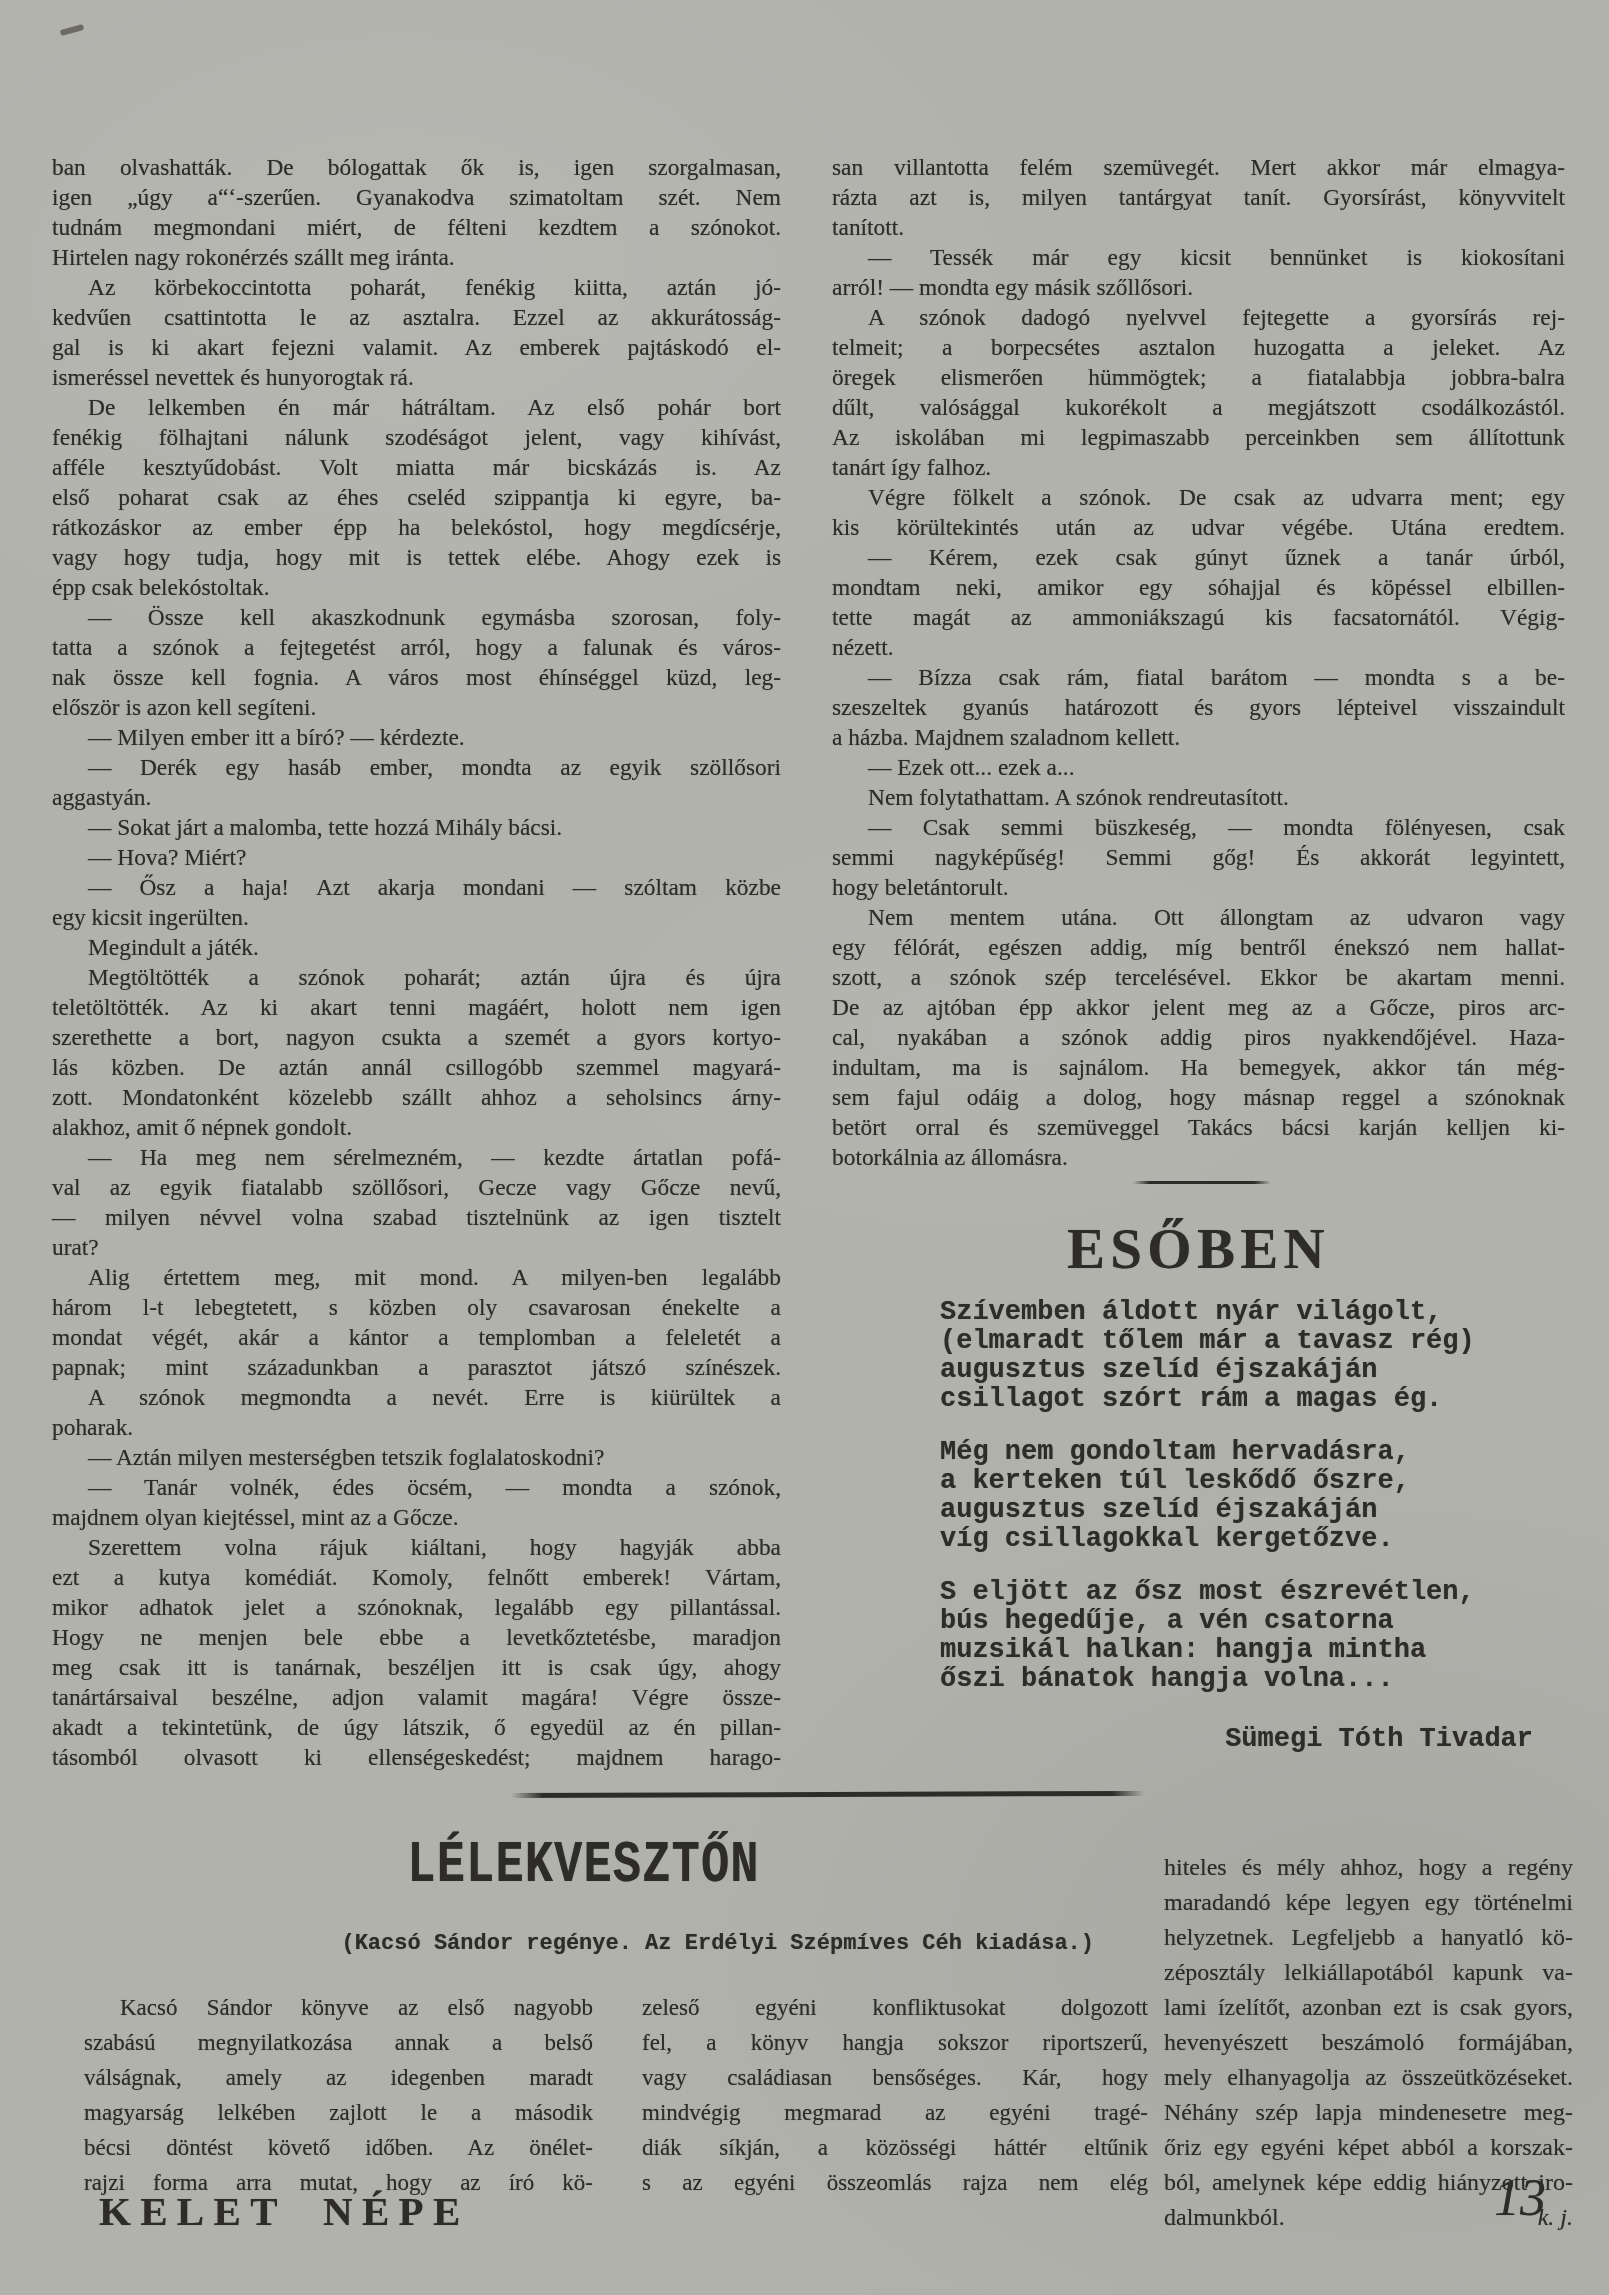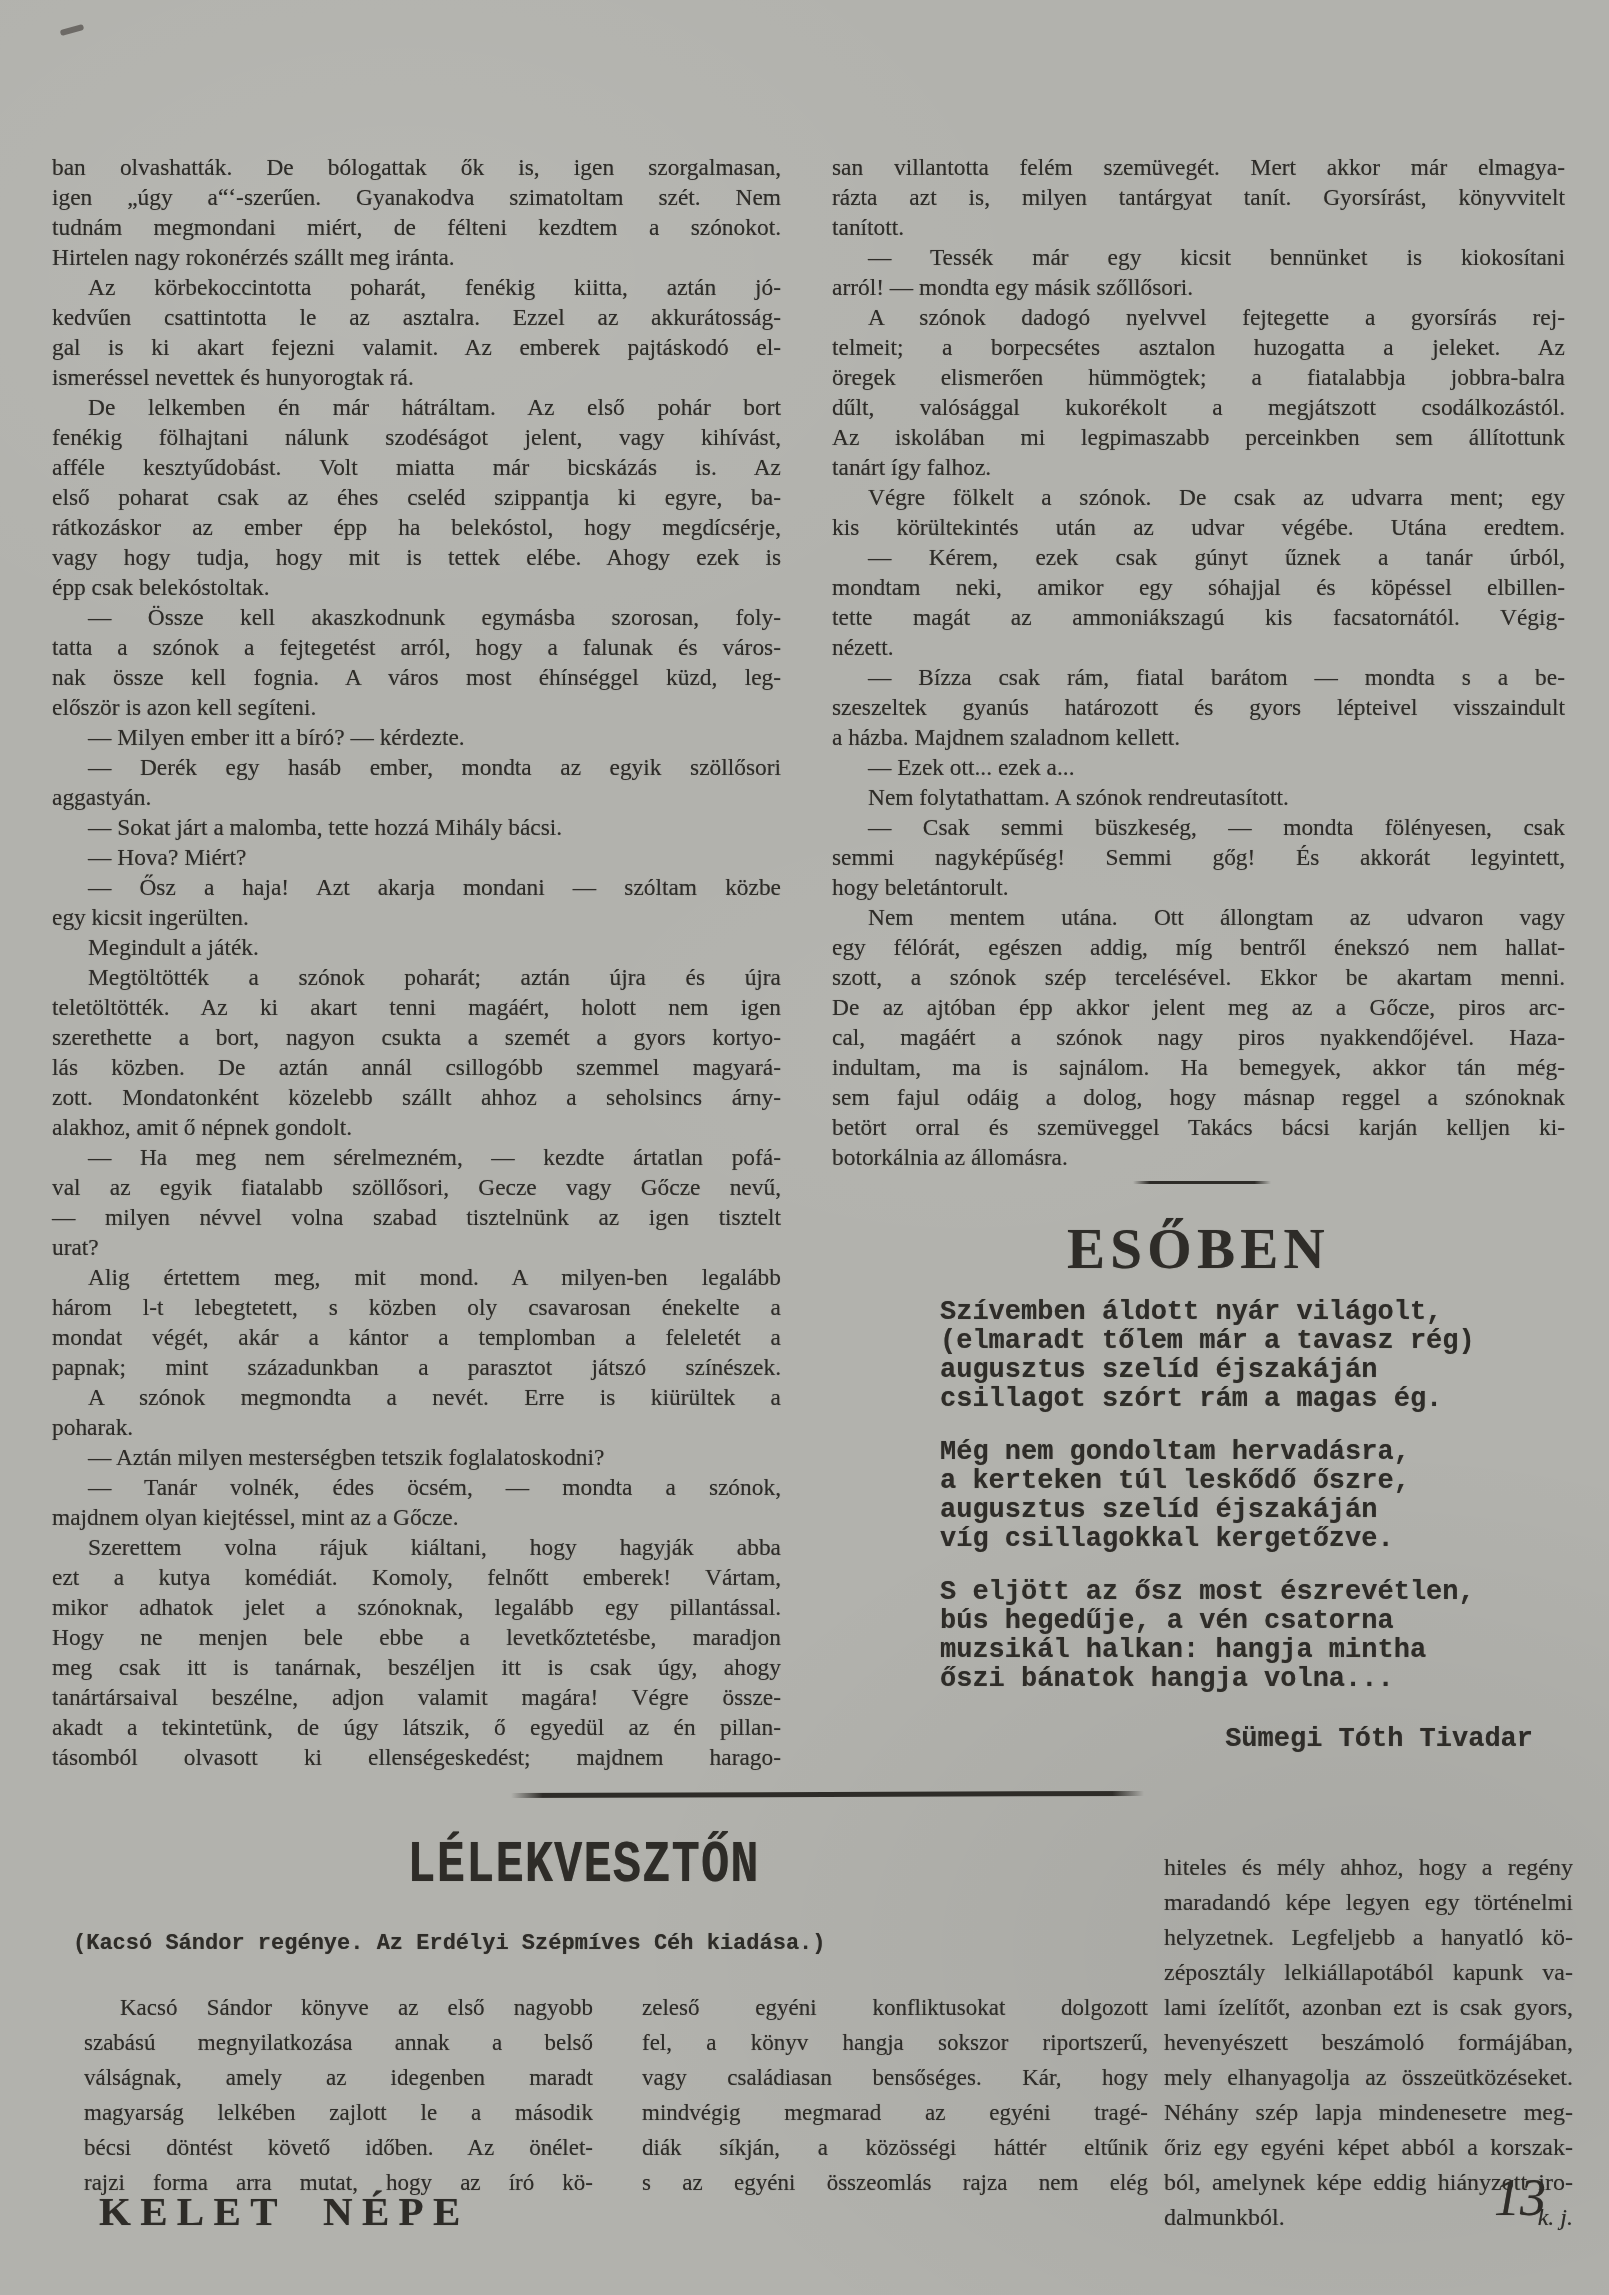--- a/index.html
+++ b/index.html
@@ -176,7 +176,7 @@
       <div class="line j">egy félórát, egészen addig, míg bentről énekszó nem hallat-</div>
       <div class="line j">szott, a szónok szép tercelésével. Ekkor be akartam menni.</div>
       <div class="line j">De az ajtóban épp akkor jelent meg az a Gőcze, piros arc-</div>
-      <div class="line j">cal, magáért a szónok nagy piros nyakkendőjével. Haza-</div>
+      <div class="line j">cal, nyakában a szónok addig piros nyakkendőjével. Haza-</div>
       <div class="line j">indultam, ma is sajnálom. Ha bemegyek, akkor tán még-</div>
       <div class="line j">sem fajul odáig a dolog, hogy másnap reggel a szónoknak</div>
       <div class="line j">betört orral és szemüveggel Takács bácsi karján kelljen ki-</div>

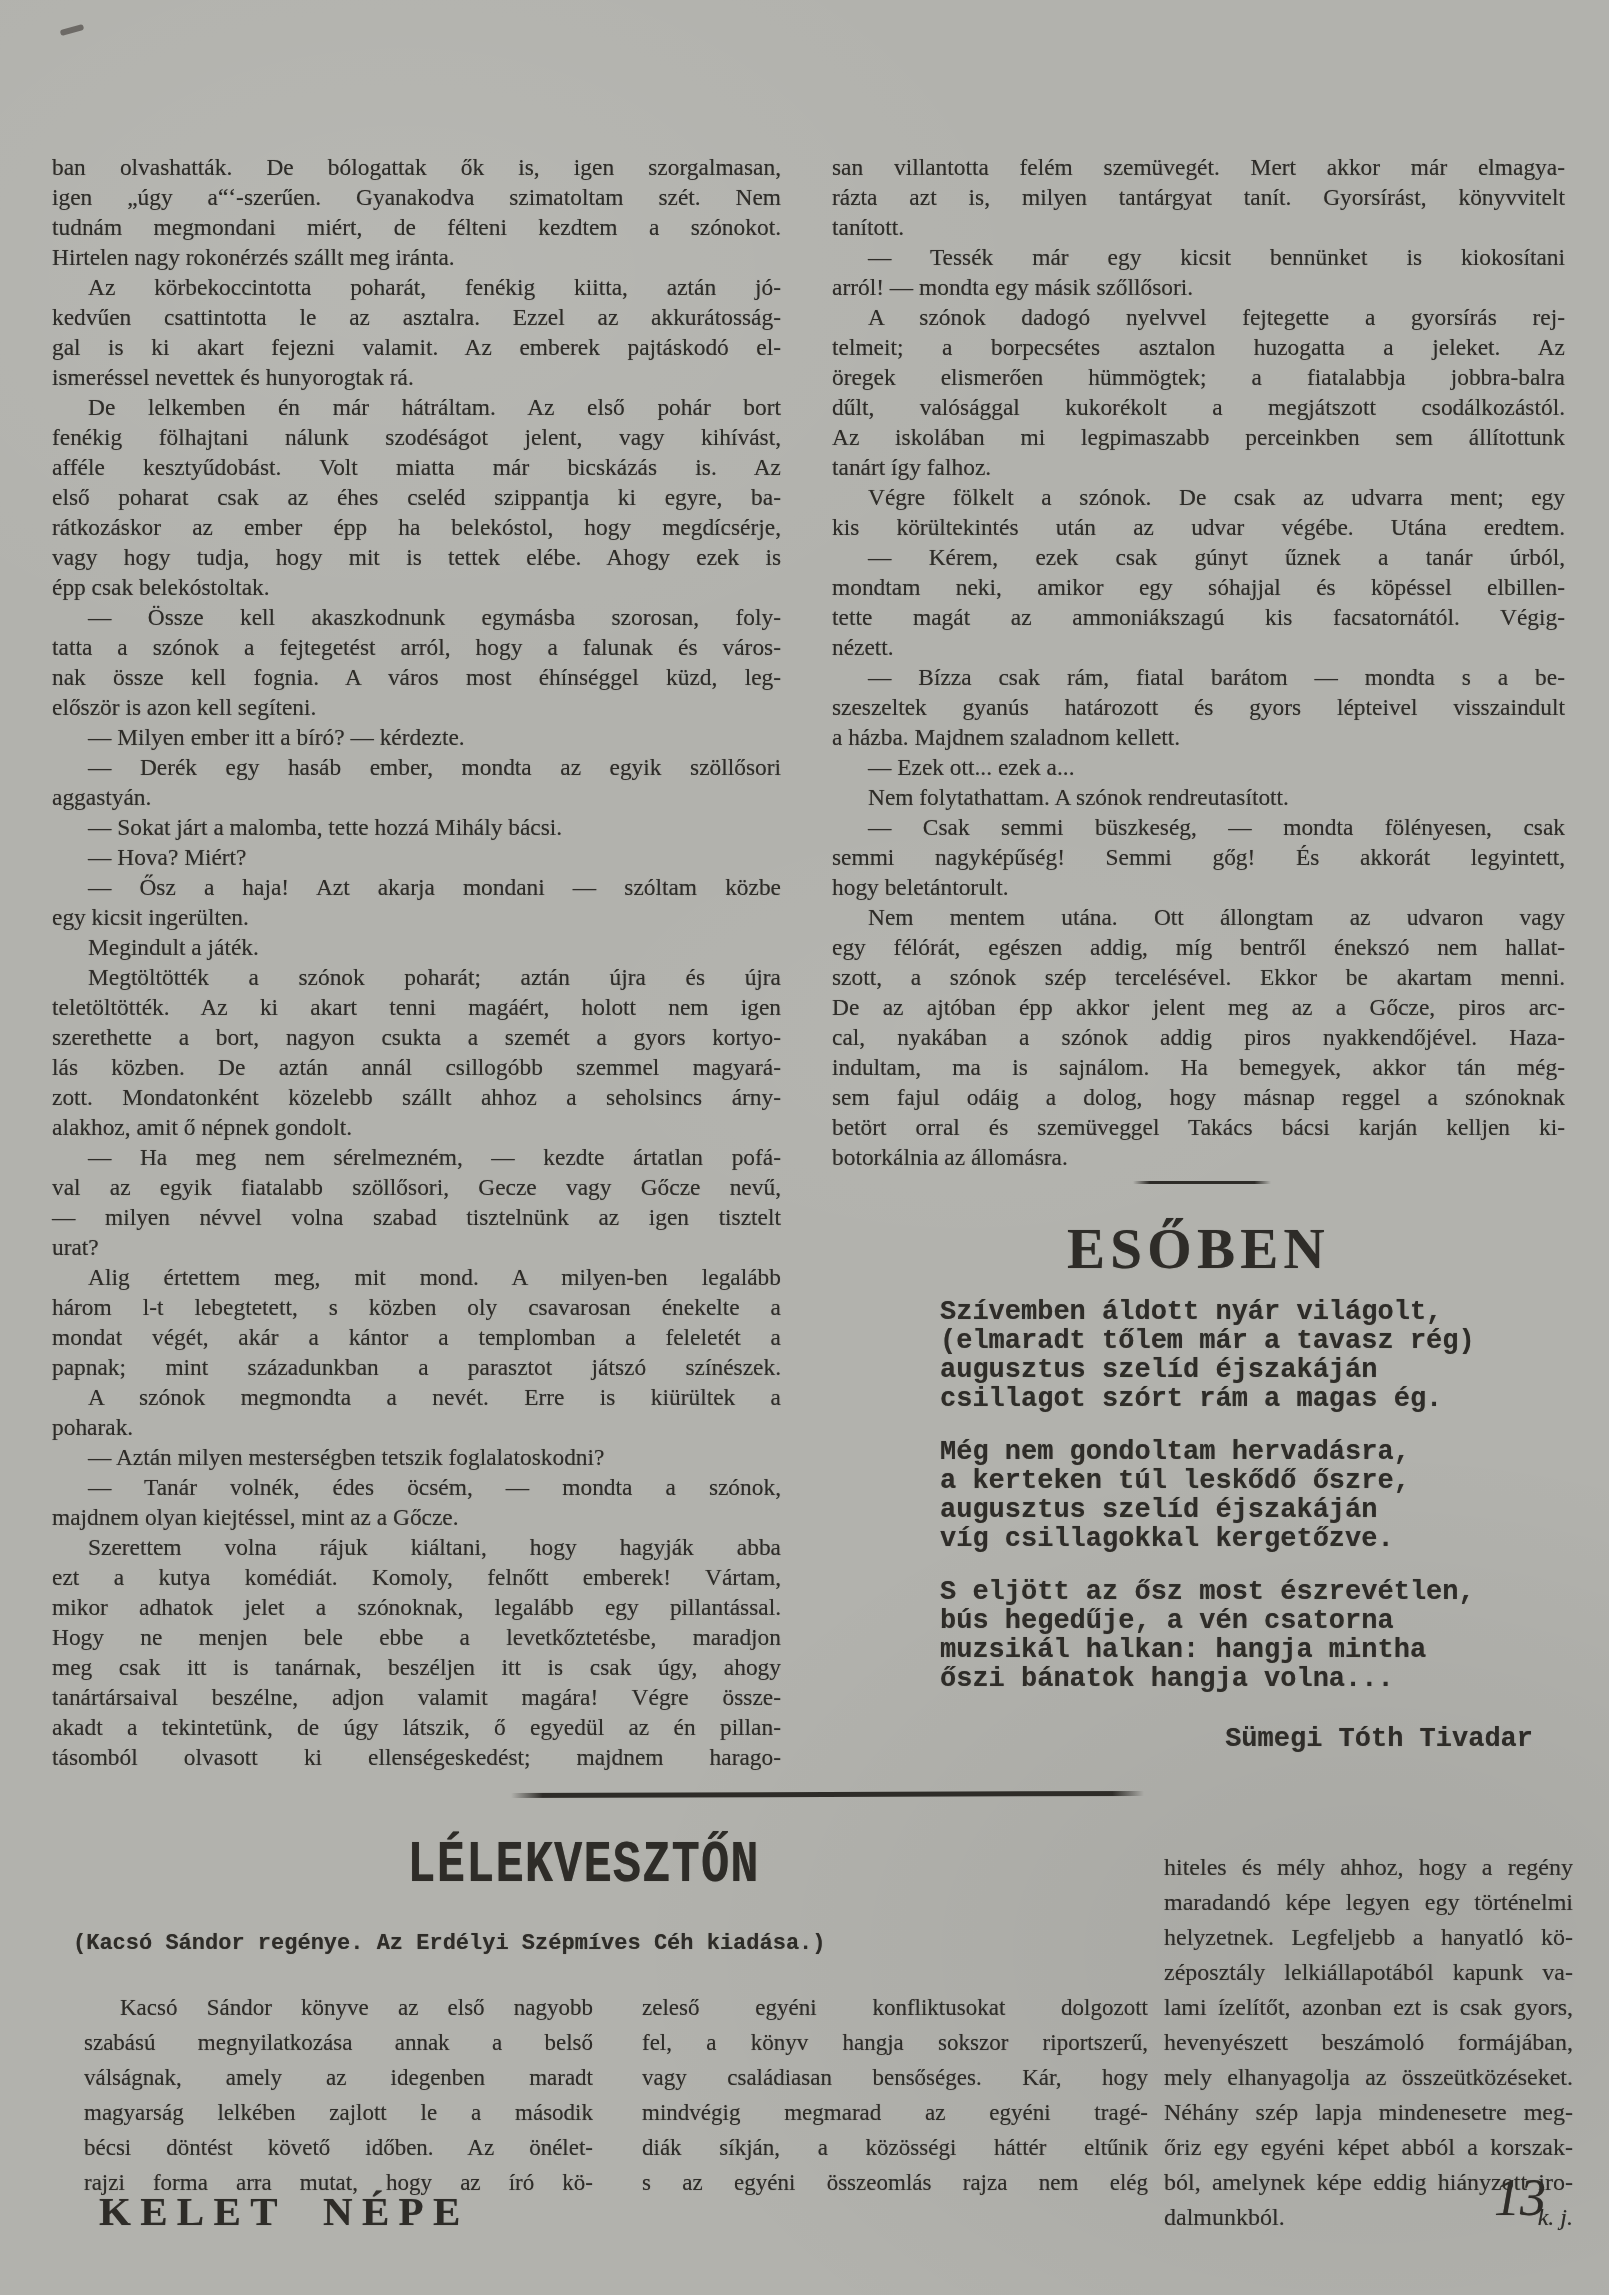--- a/index.html
+++ b/index.html
@@ -63,7 +63,7 @@
     line-height:1;transform:scaleX(.8);transform-origin:50% 50%;letter-spacing:1.3px;
   }
   .review-subtitle{
-    position:absolute;left:73px;top:1931px;width:1021px;text-align:left;
+    position:absolute;left:73px;top:1931px;width:1021px;text-align:right;
     font-family:"Liberation Mono",monospace;font-weight:bold;font-size:22px;
   }
   .rev-col{position:absolute;font-size:23px;line-height:35px;}

